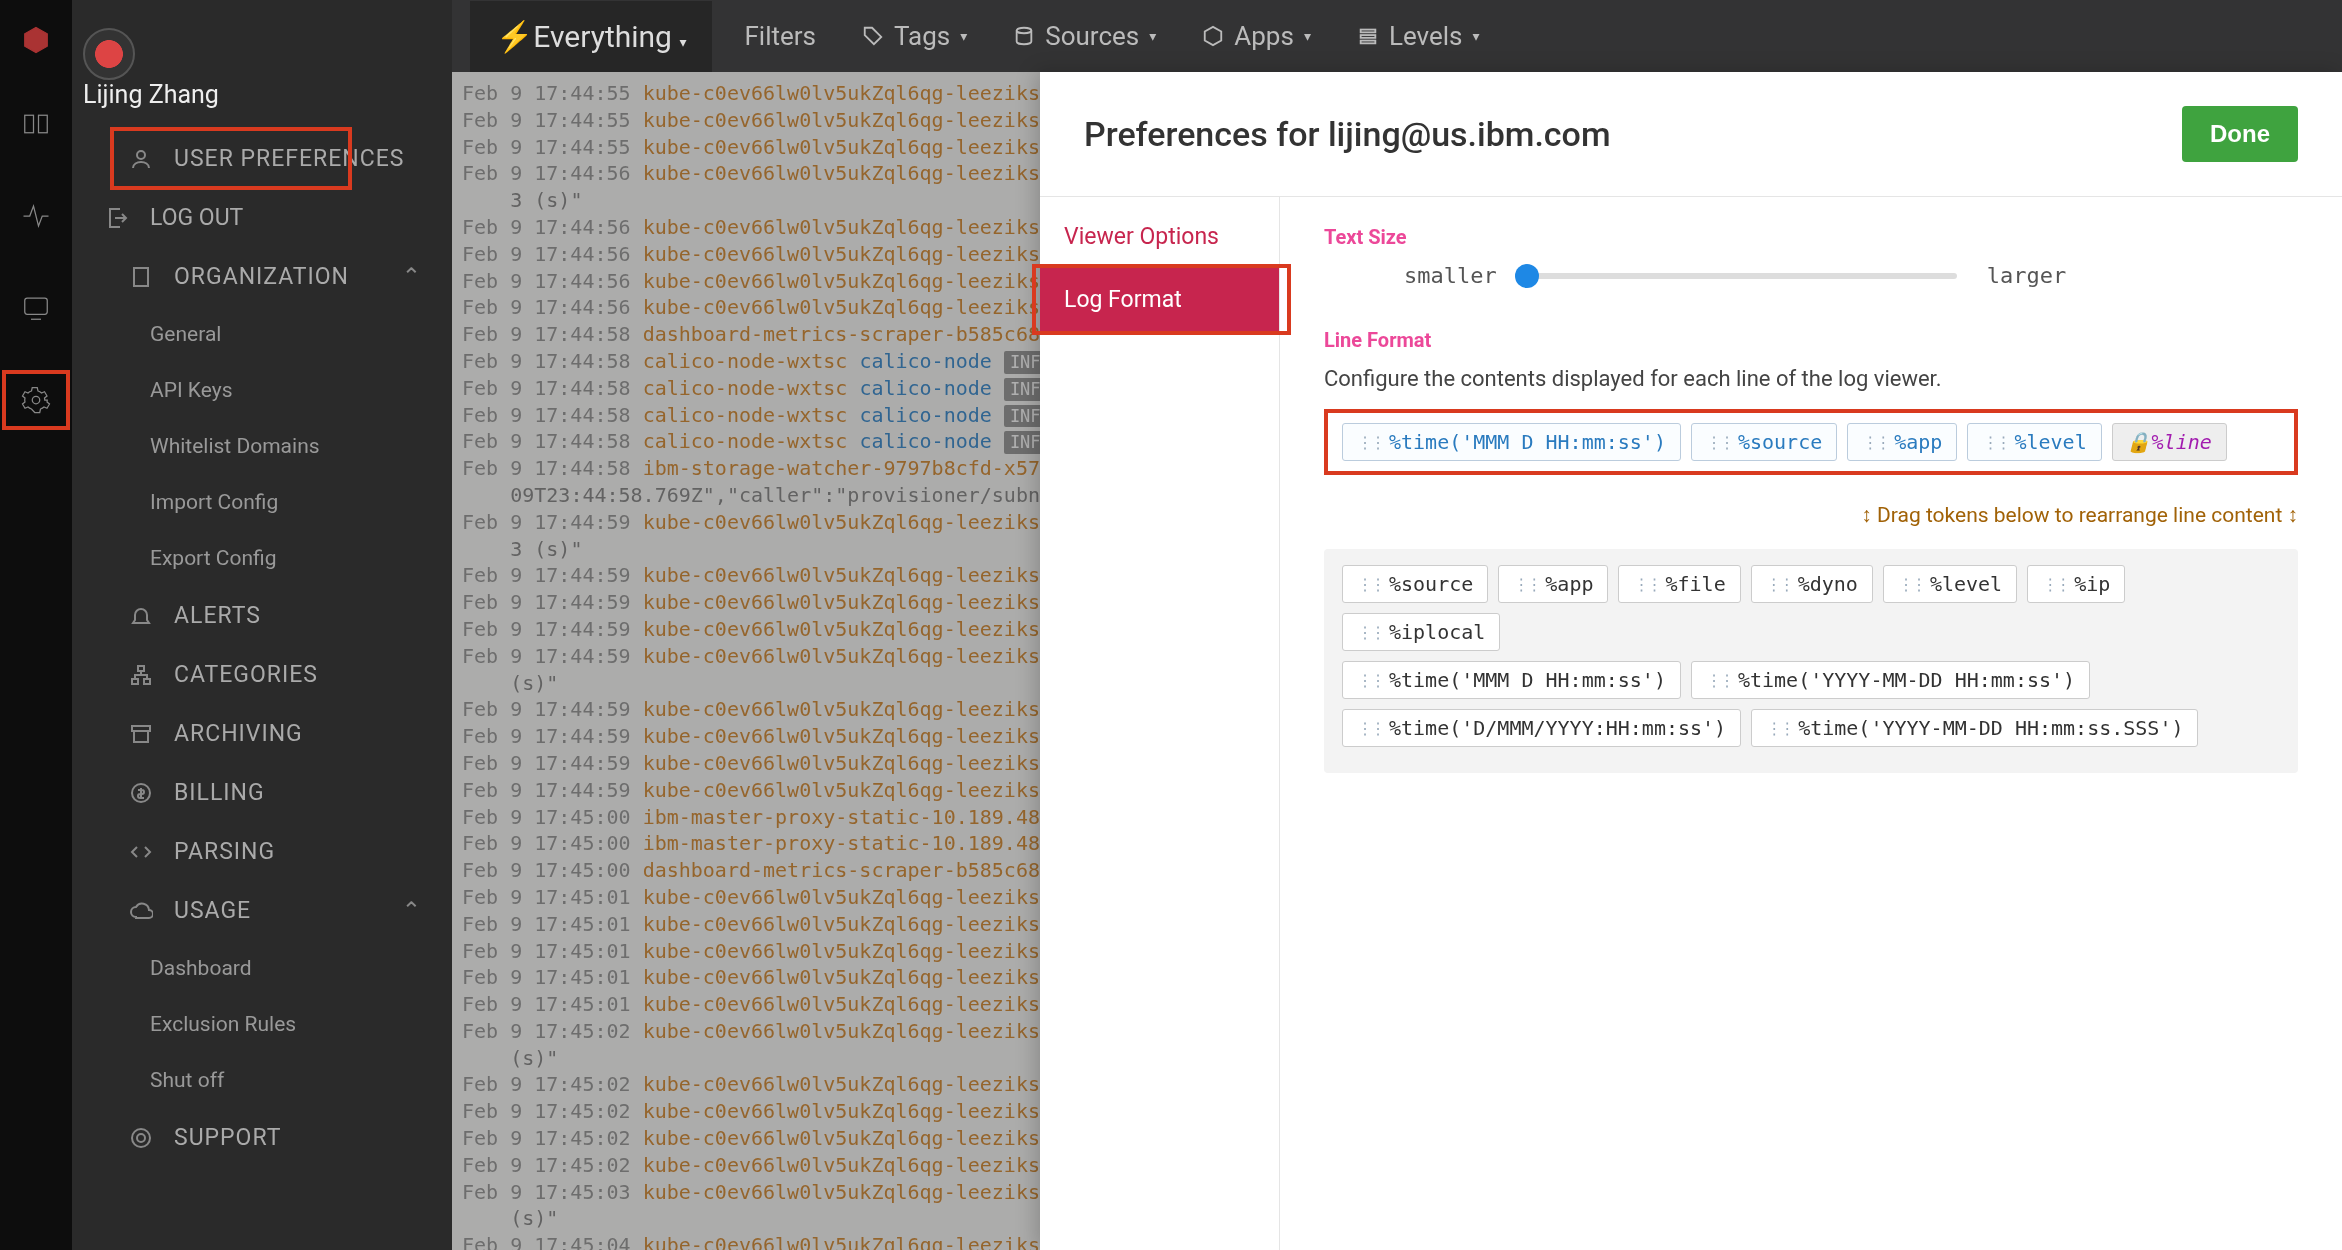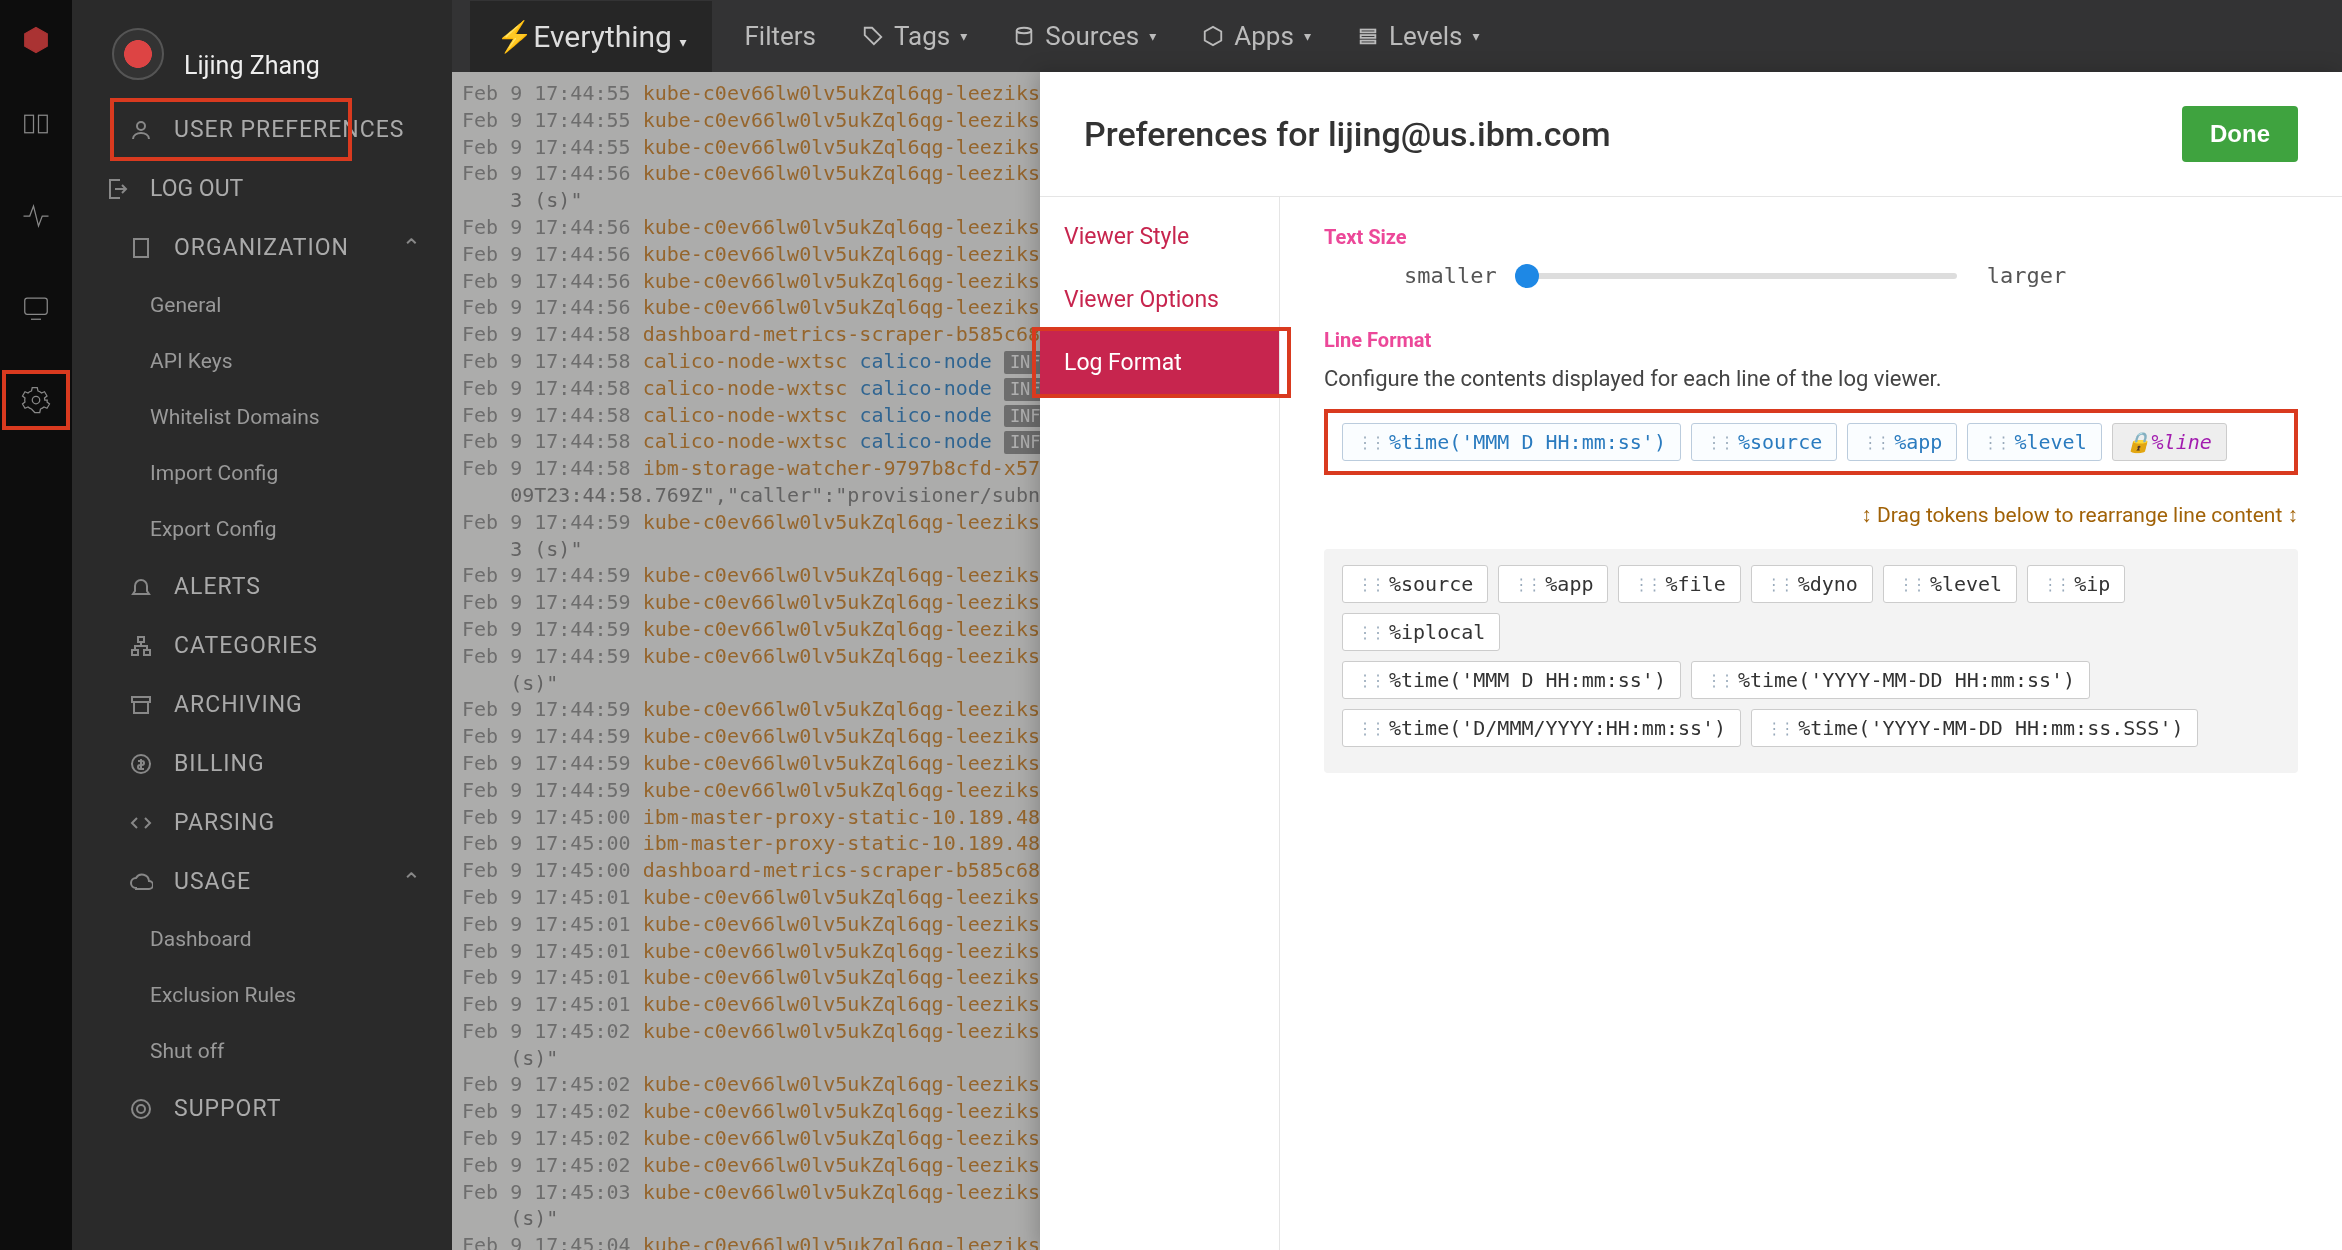--- a/index.html
+++ b/index.html
@@ -59,10 +59,11 @@
 }
 .sidebar .user-row {
   display: flex;
-  align-items: flex-end;
-  padding: 20px 40px;
+  align-items: flex-start;
+  padding: 20px 11px;
   color: #eee;
   font-size: 25px;
+  flex-direction: column;
 }
 .sidebar .avatar {
   width: 52px; height: 52px;

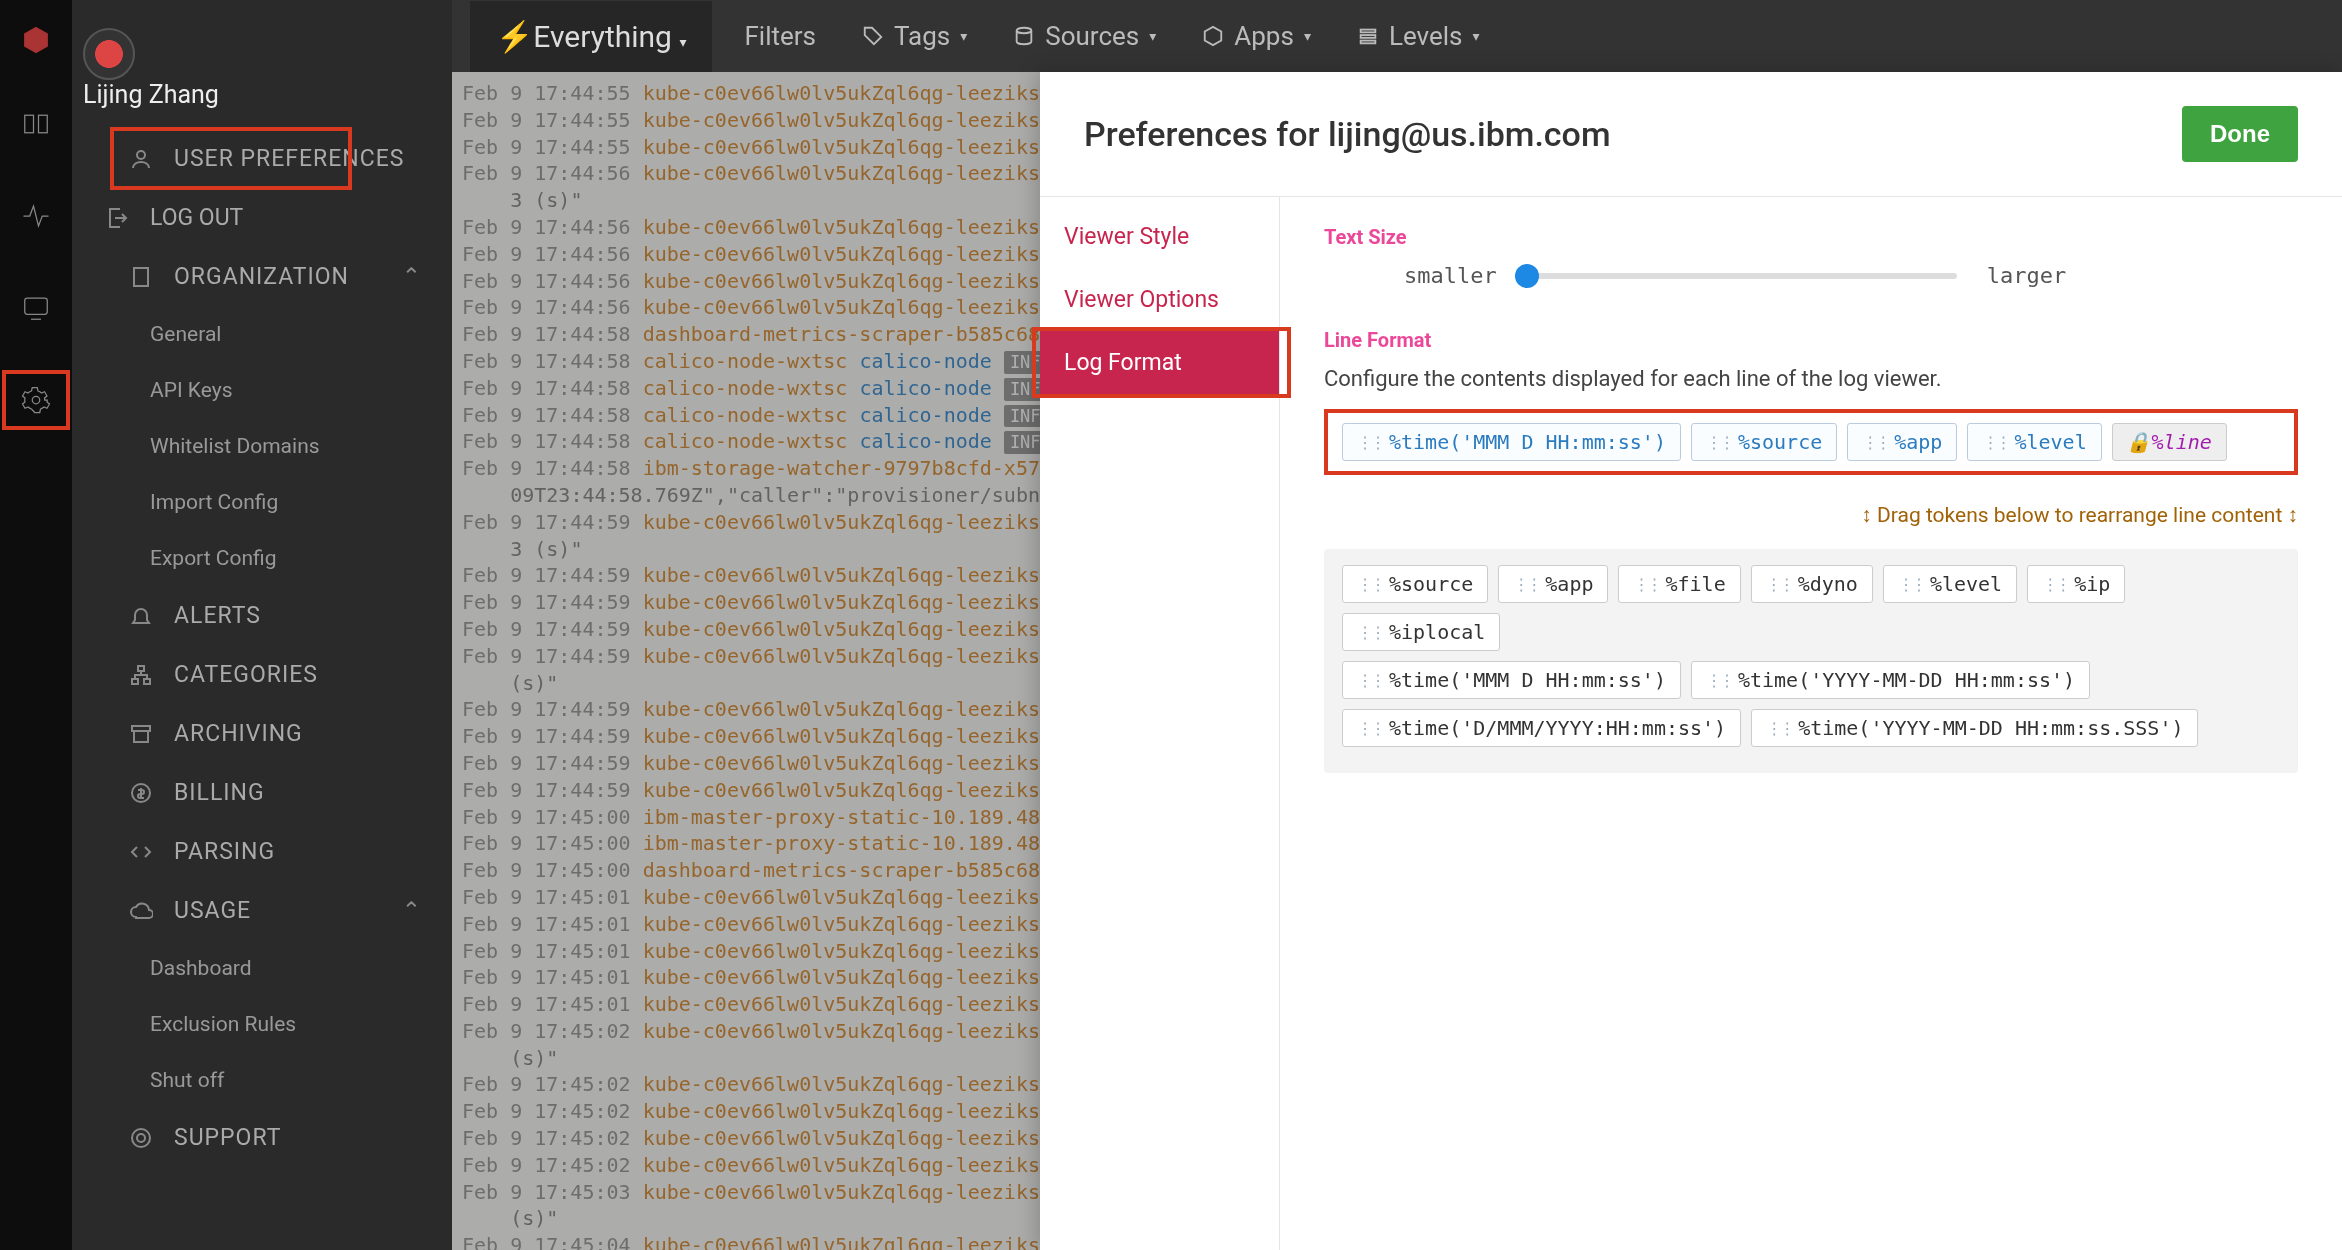--- a/index.html
+++ b/index.html
@@ -525,7 +525,6 @@
   </div>
   <div class="modal-body">
     <div class="modal-tabs" id="modal-tabs">
-        <div class="modal-tab">Viewer Style</div>
         <div class="modal-tab">Viewer Options</div>
         <div class="modal-tab active">Log Format</div>
       </div>

